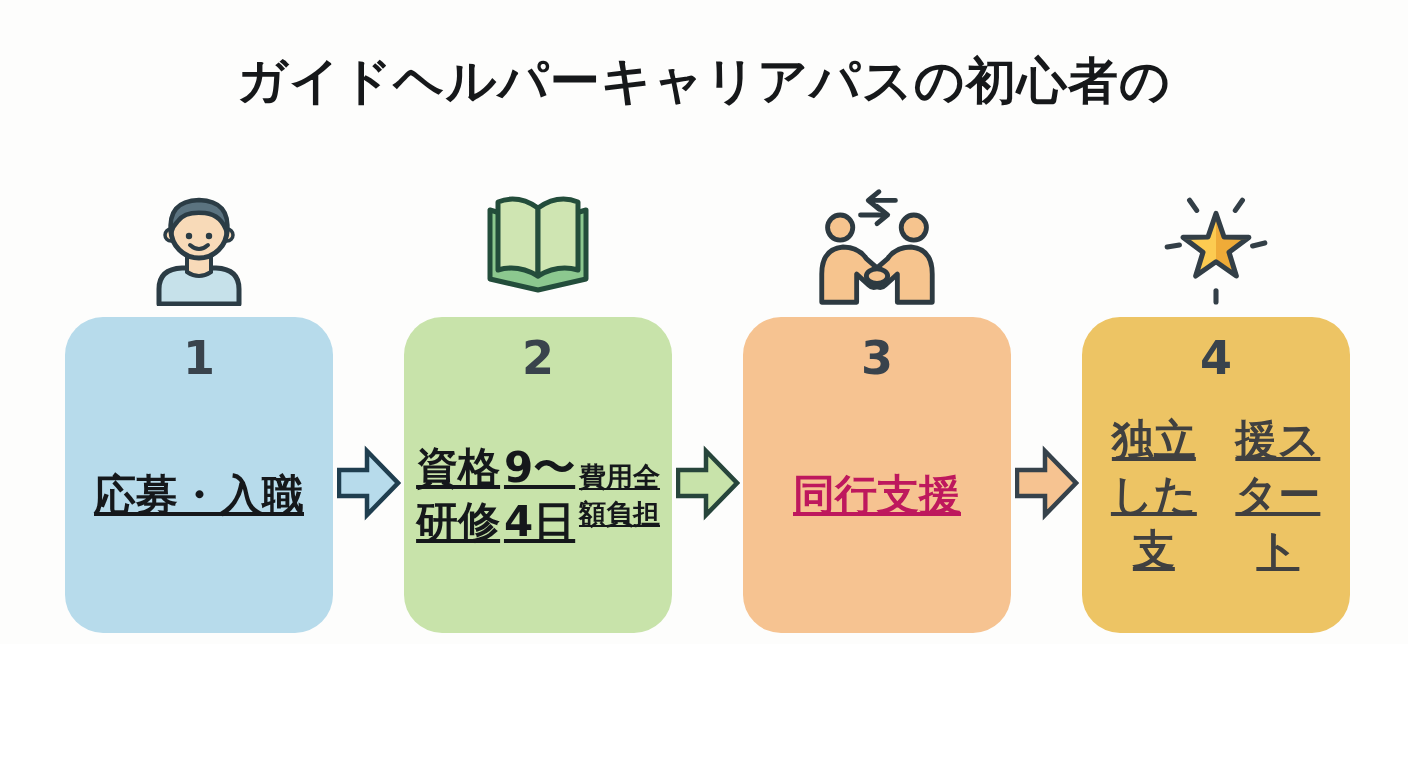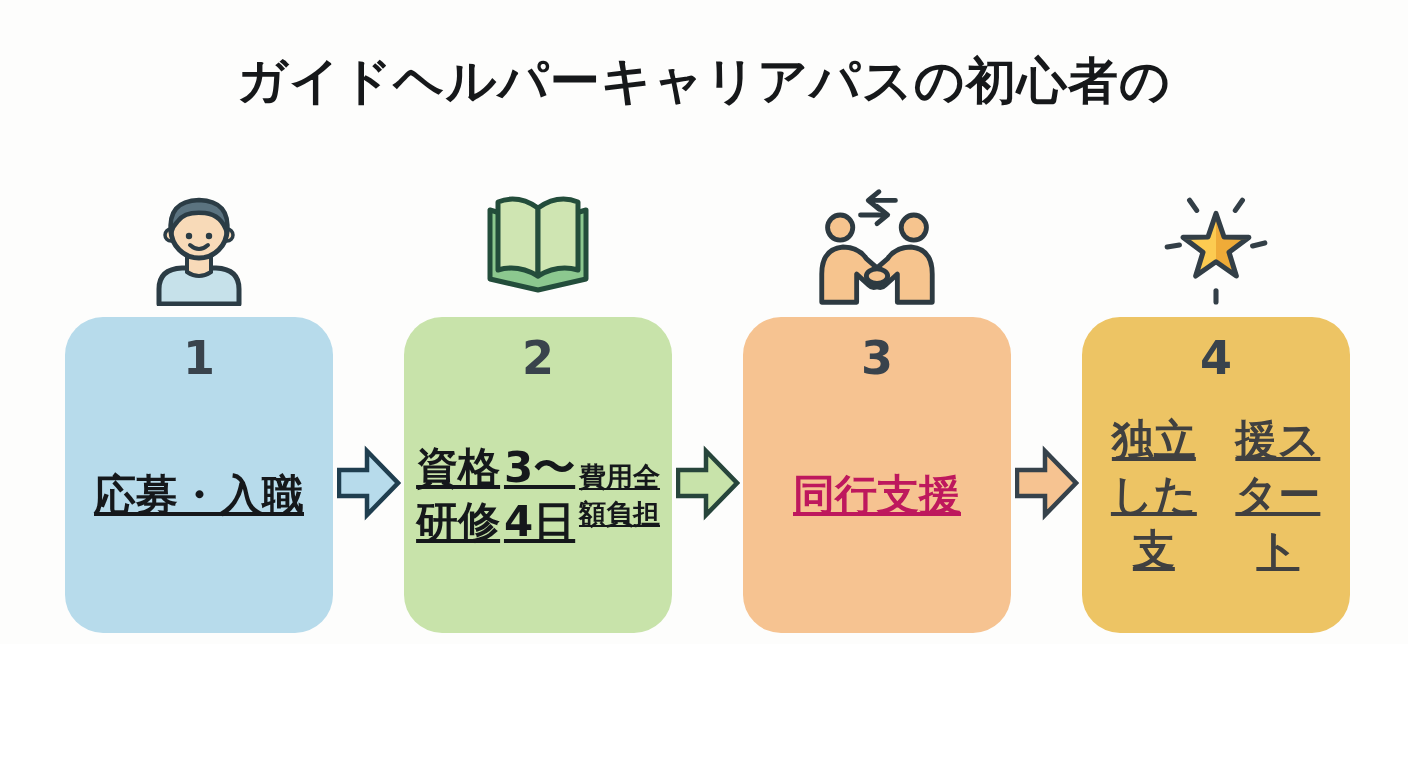--- a/index.html
+++ b/index.html
@@ -123,7 +123,7 @@
       <div class="num" style="color: rgb(57, 67, 76);">2</div>
       <div class="label" style="color: rgb(21, 24, 27);">
         <span class="l1">資格研修</span>
-        <span class="l2">3〜4日</span>
+        <span class="l2">9〜4日</span>
         <span class="l3">費用全額負担</span>
       </div>
     </div>

